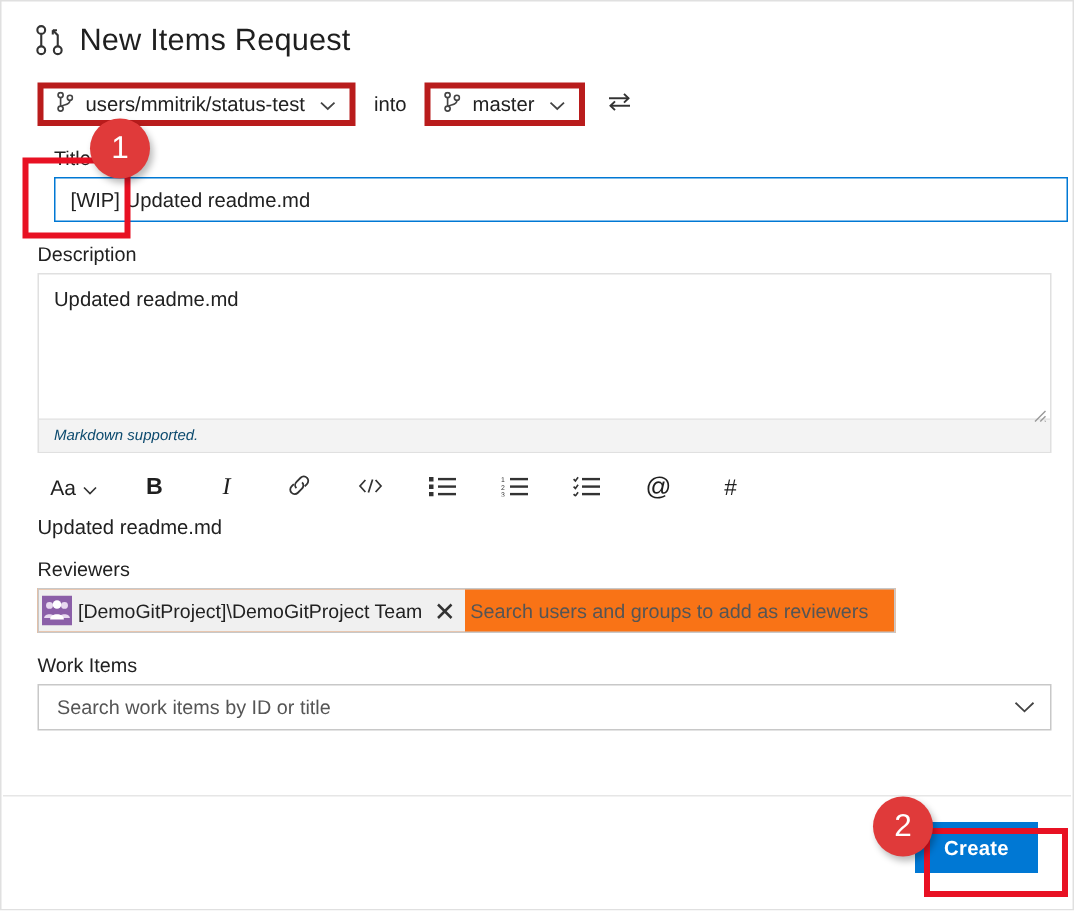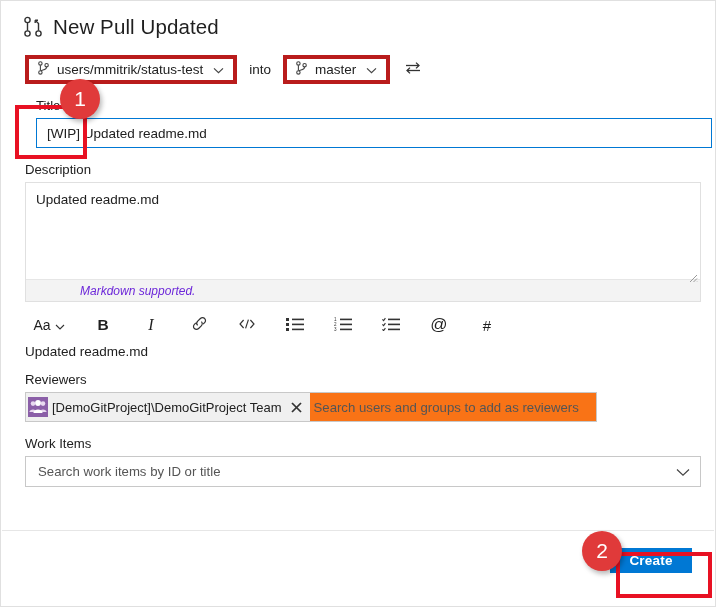--- a/index.html
+++ b/index.html
@@ -307,7 +307,7 @@
         <path d="M12.2 4.2 L15.0 4.2 M12.2 4.2 L12.2 7.0"></path>
       </svg>
     </span>
-    <div class="page-title">New Pull Updated</div>
+    <div class="page-title">New Items Request</div>
   </div>
 
   <div class="branch-row">

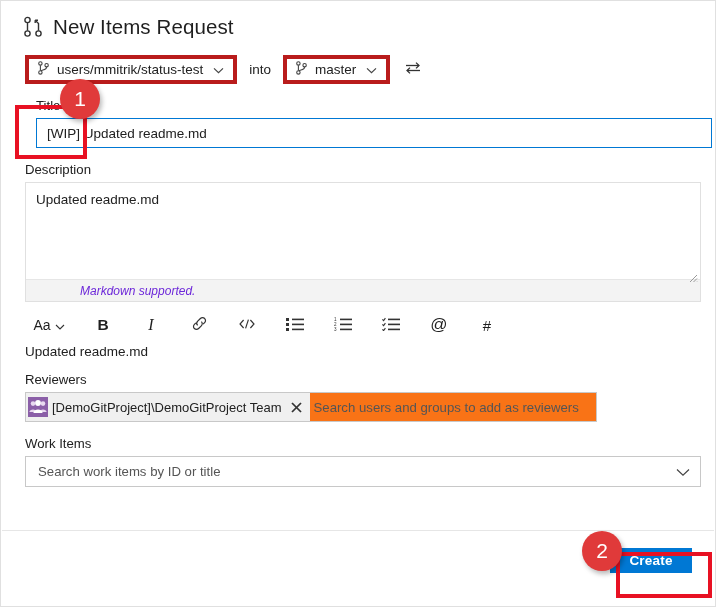--- a/index.html
+++ b/index.html
@@ -132,10 +132,9 @@
     box-sizing: border-box;
   }
   .md-text {
-    font-size: 12px;
+    font-size: 10px;
     font-style: italic;
-    color: #6d28d9;
-    margin-left: 44px;
+    color: #0c4a6e;
   }
 
   

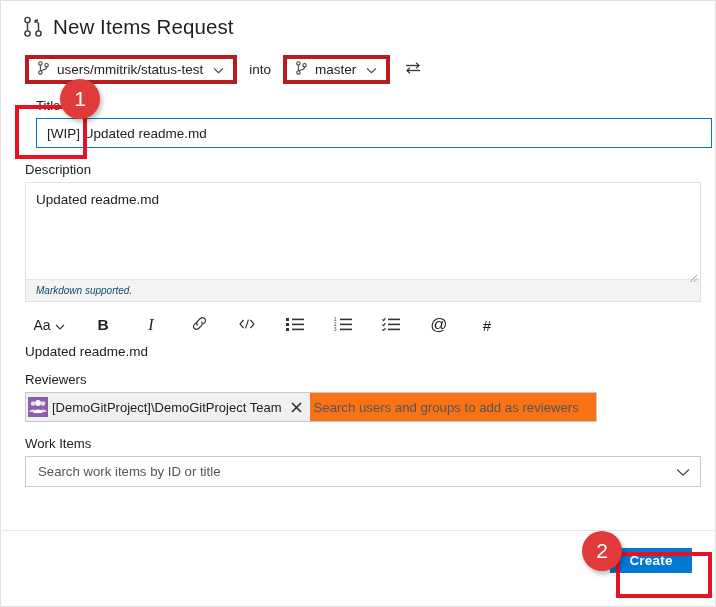--- a/index.html
+++ b/index.html
@@ -251,7 +251,7 @@
     right: 22px;
     top: 17px;
     width: 82px;
-    height: 25px;
+    height: 34px;
     background: #0078d4;
     color: #ffffff;
     border: none;

